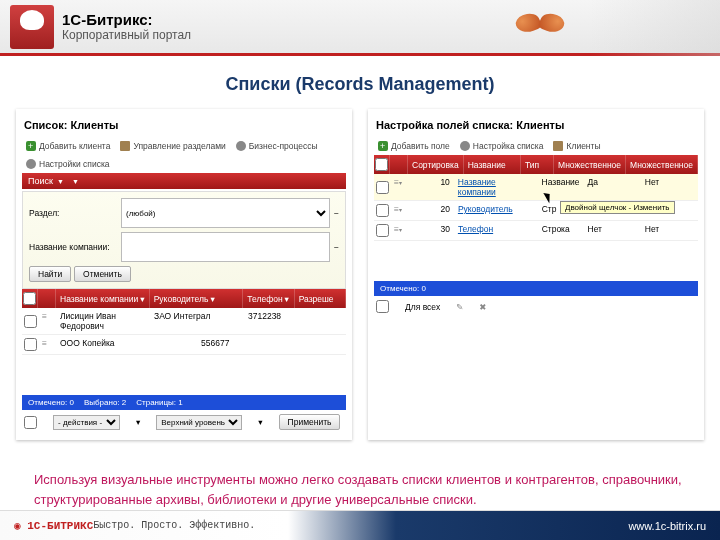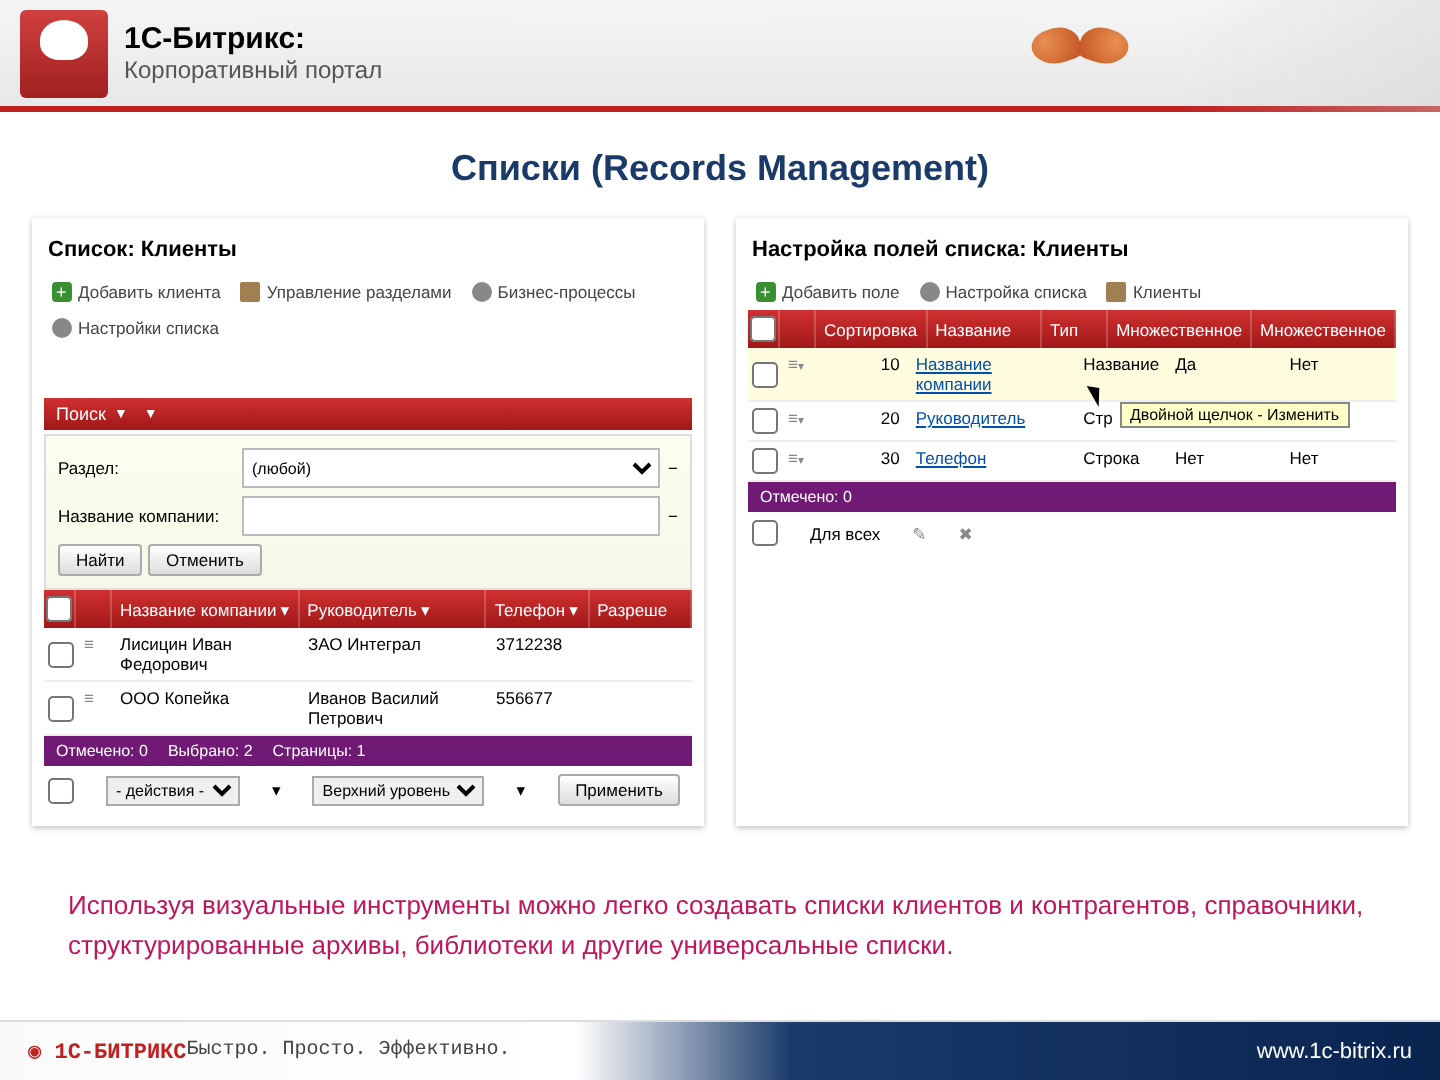--- a/index.html
+++ b/index.html
@@ -30,7 +30,7 @@
   .ic-gear { background: #888; border-radius: 50%; position: relative; }
   .ic-doc { background: #a08050; border-radius: 1px; }
   
-  .red-bar { background: linear-gradient(#d03030, #a01818); color: #fff; padding: 3px 6px; display: flex; align-items: center; gap: 4px; margin-top: 26px; }
+  .red-bar { background: linear-gradient(#d03030, #a01818); color: #fff; padding: 3px 6px; display: flex; align-items: center; gap: 4px; }
   .red-bar .search-label { font-size: 9px; }
   .red-bar .arrow { font-size: 7px; }
   

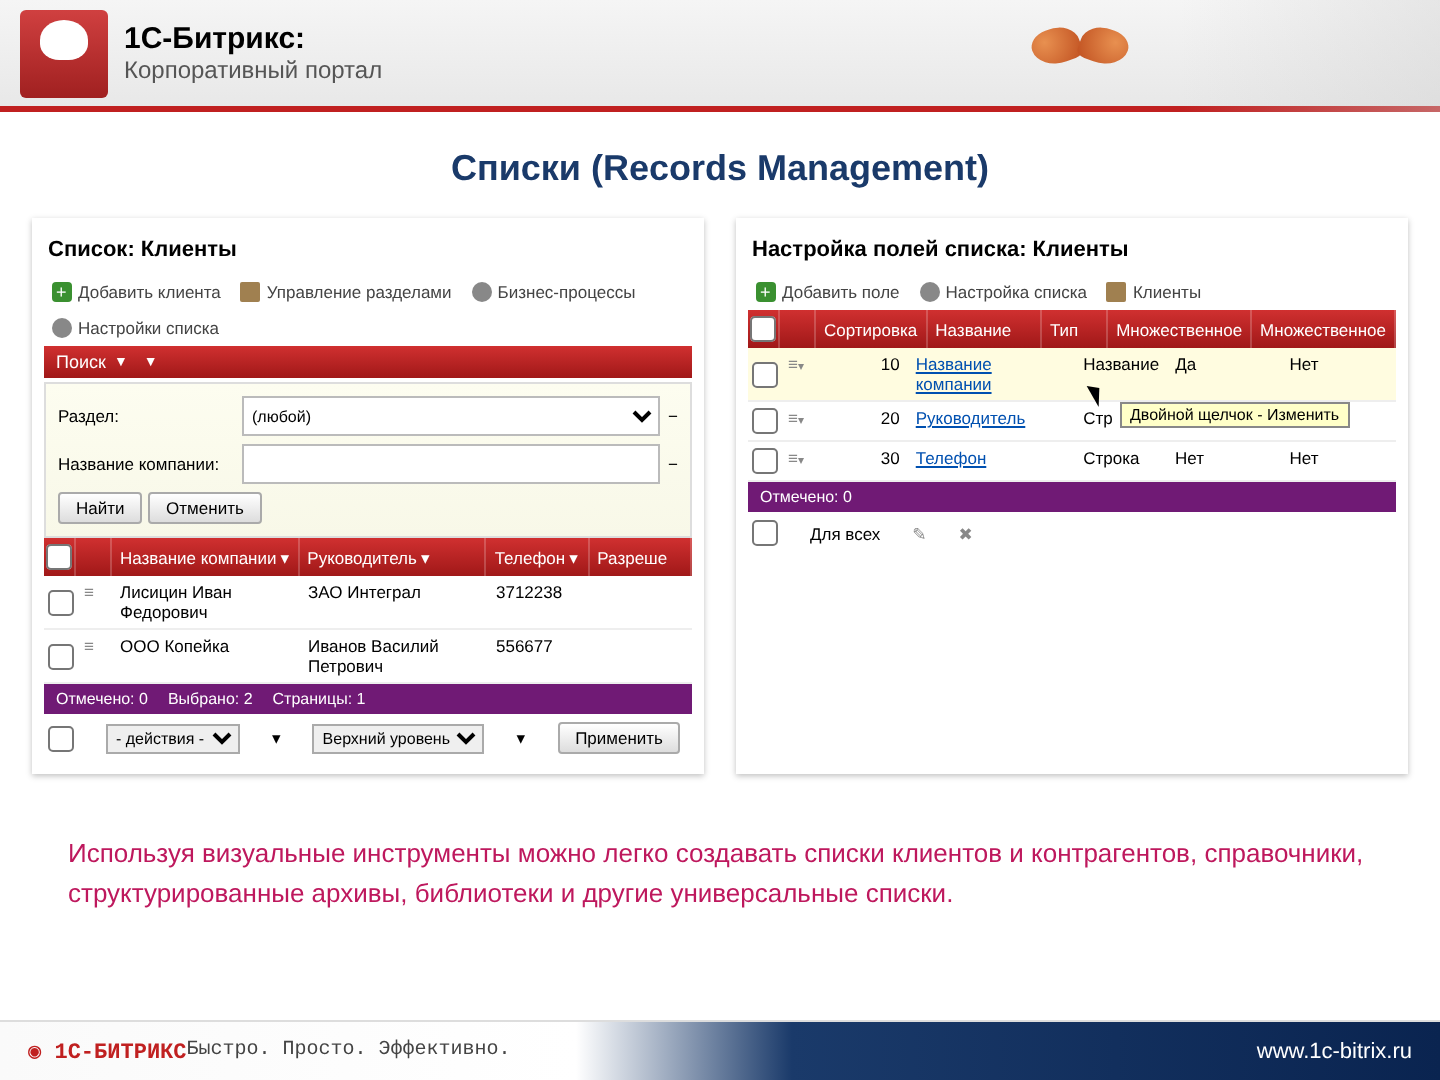--- a/index.html
+++ b/index.html
@@ -37,7 +37,7 @@
   .filter-area { background: linear-gradient(#fdfdf0, #f8f8e8); border: 1px solid #ddd; padding: 6px; margin-top: 2px; }
   .filter-row { display: flex; align-items: center; font-size: 8.5px; margin-bottom: 4px; gap: 4px; }
   .filter-row label { width: 88px; }
-  .filter-row select, .filter-row input { flex: 1; height: 20px; font-size: 8px; border: 1px solid #bbb; background: #fff; }
+  .filter-row select, .filter-row input { flex: 1; height: 30px; font-size: 8px; border: 1px solid #bbb; background: #fff; }
   .btn { display: inline-block; padding: 2px 8px; font-size: 8.5px; background: linear-gradient(#fff, #ddd); border: 1px solid #aaa; border-radius: 2px; cursor: pointer; }
   
   .grid-head { background: linear-gradient(#d03030, #a01818); color: #fff; display: flex; font-size: 8.5px; }

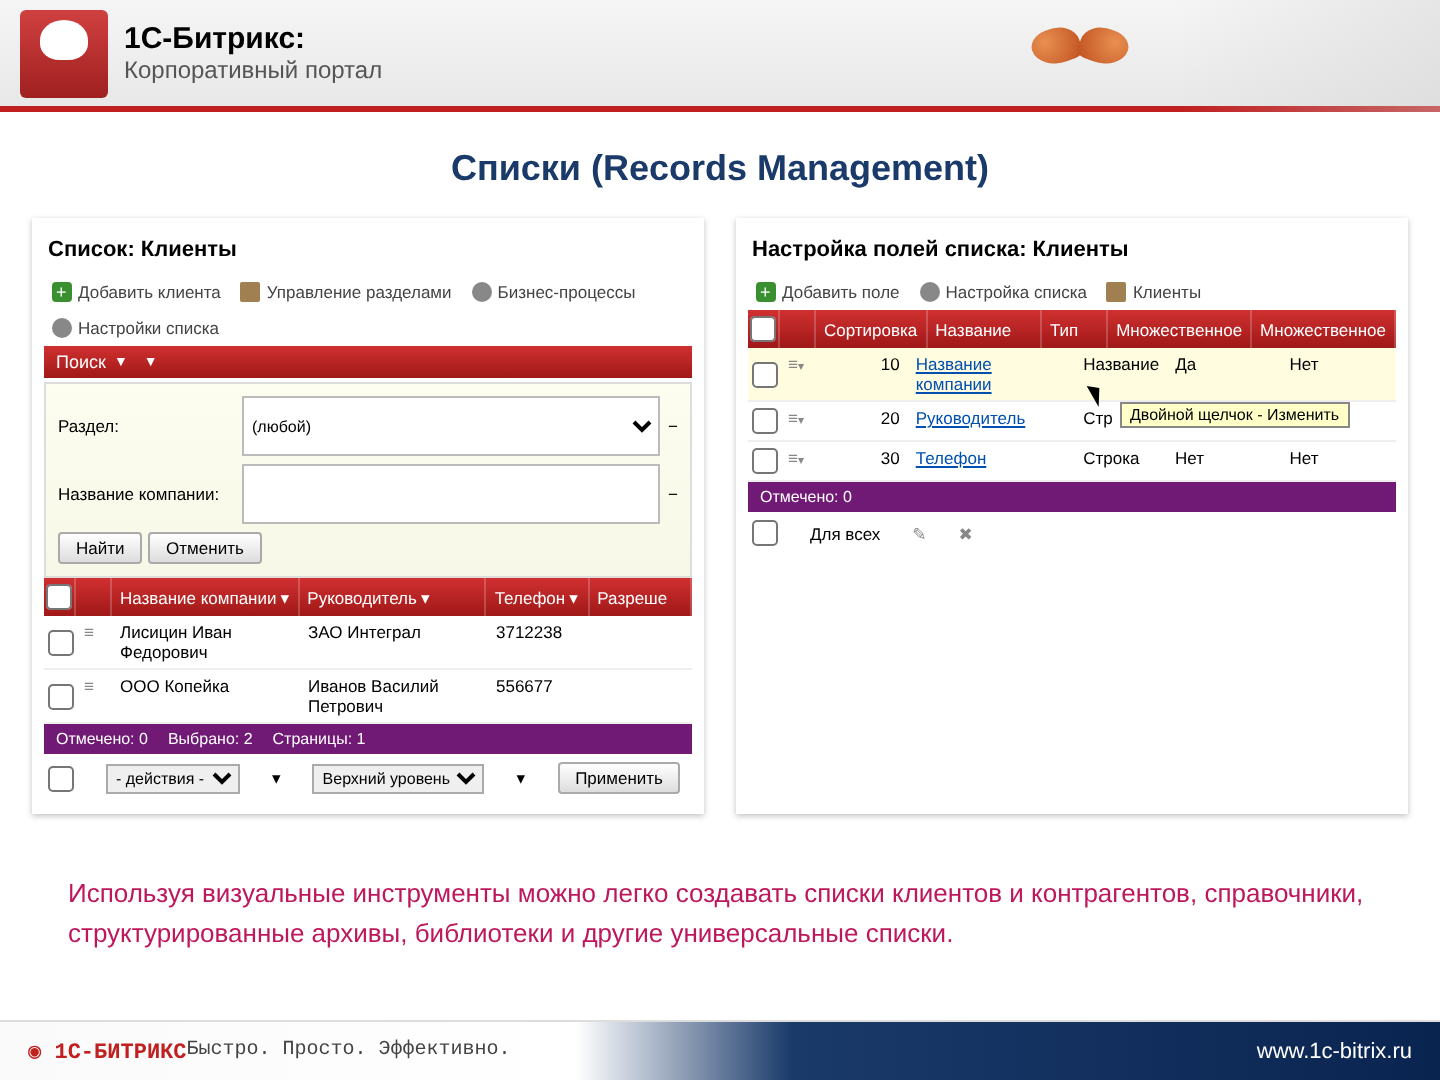--- a/index.html
+++ b/index.html
@@ -49,7 +49,7 @@
   .icon-col { width: 18px; flex: none; color: #888; }
   .link { color: #0050b0; text-decoration: underline; cursor: pointer; }
   
-  .stat-bar { background: #701a75; color: #fff; font-size: 8px; padding: 3px 6px; display: flex; gap: 10px; }
+  .stat-bar { background: #1d4ed8; color: #fff; font-size: 8px; padding: 3px 6px; display: flex; gap: 10px; margin-top: 40px; }
   .bottom-bar { display: flex; align-items: center; gap: 16px; padding: 4px 2px; font-size: 8.5px; }
   .sel { height: 15px; font-size: 8px; border: 1px solid #aaa; }
   

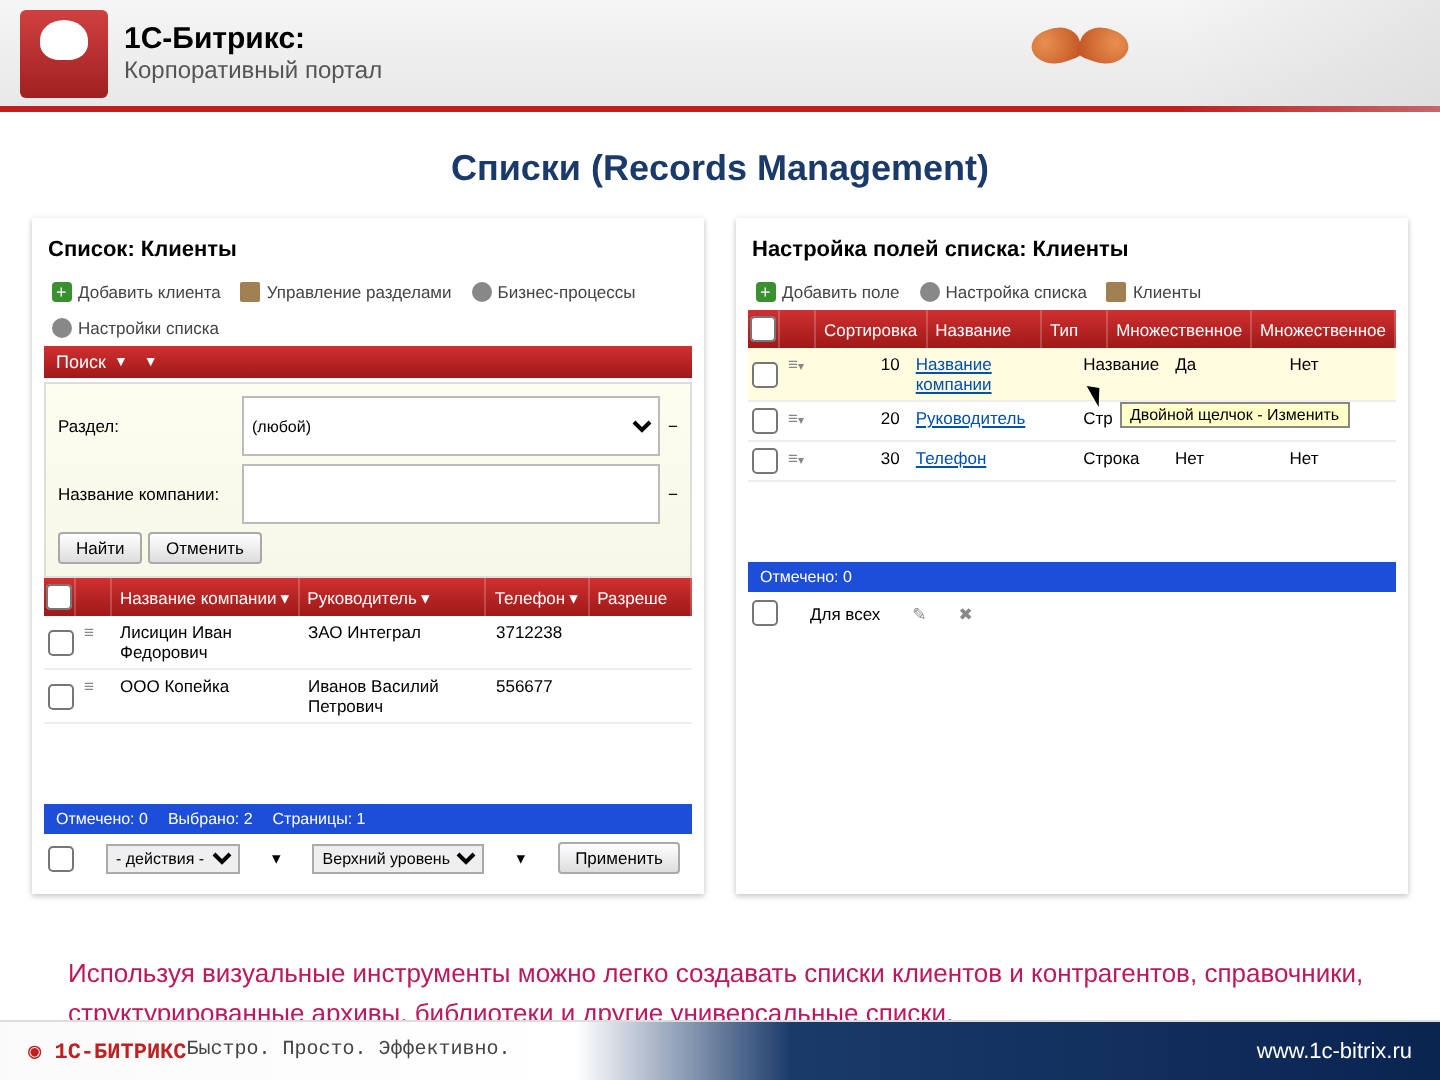--- a/index.html
+++ b/index.html
@@ -160,7 +160,6 @@
         </div>
       <div class="icon-col">≡</div>
       <div style="flex:2">ООО Копейка</div>
-      <div style="flex:2">Иванов Василий Петрович</div>
       <div style="flex:1">556677</div>
       <div style="flex:1"></div>
     </div>

